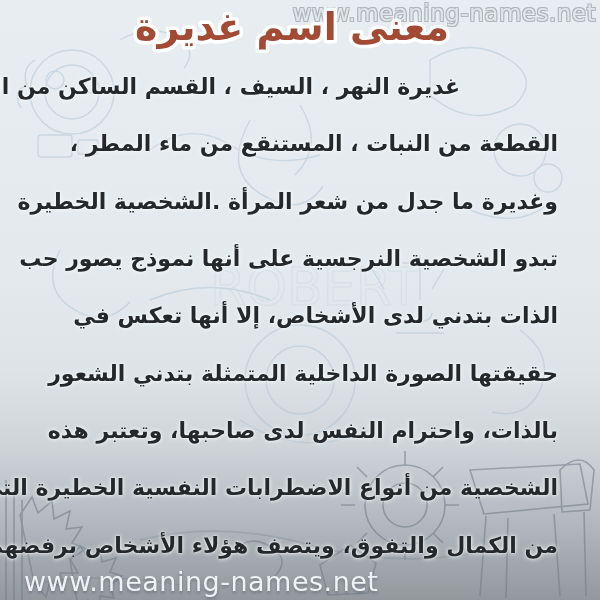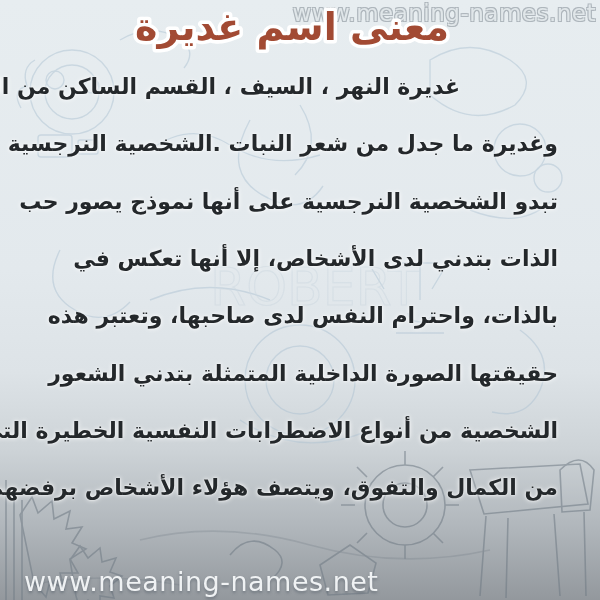--- a/index.html
+++ b/index.html
@@ -100,6 +100,7 @@
 
   <div class="body-text" dir="rtl">
     <div class="line indent-first">غديرة  النهر ، السيف ، القسم الساكن من النهر ،</div>
+    <div class="line">القطعة من النبات ، المستنقع من ماء المطر ،</div>
     <div class="line">وغديرة  ما جدل من شعر النبات .الشخصية النرجسية</div>
     <div class="line">تبدو الشخصية النرجسية على أنها نموذج يصور حب</div>
     <div class="line">الذات بتدني لدى الأشخاص، إلا أنها تعكس في</div>

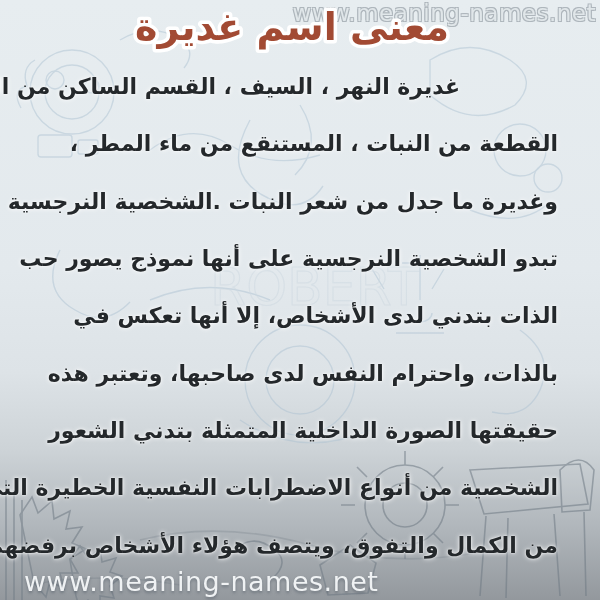--- a/index.html
+++ b/index.html
@@ -101,7 +101,7 @@
   <div class="body-text" dir="rtl">
     <div class="line indent-first">غديرة  النهر ، السيف ، القسم الساكن من النهر ،</div>
     <div class="line">القطعة من النبات ، المستنقع من ماء المطر ،</div>
-    <div class="line">وغديرة  ما جدل من شعر النبات .الشخصية النرجسية</div>
+    <div class="line">وغديرة  ما جدل من شعر المرأة .الشخصية الخطيرة</div>
     <div class="line">تبدو الشخصية النرجسية على أنها نموذج يصور حب</div>
     <div class="line">الذات بتدني لدى الأشخاص، إلا أنها تعكس في</div>
     <div class="line">بالذات، واحترام النفس لدى صاحبها، وتعتبر هذه</div>

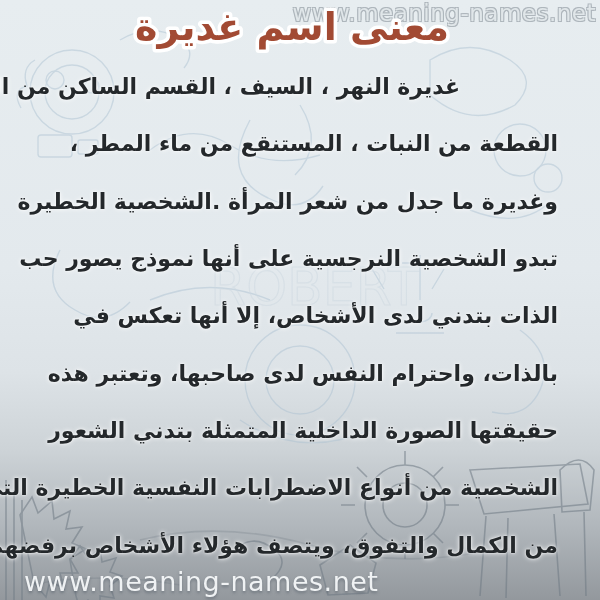--- a/index.html
+++ b/index.html
@@ -104,8 +104,8 @@
     <div class="line">وغديرة  ما جدل من شعر المرأة .الشخصية الخطيرة</div>
     <div class="line">تبدو الشخصية النرجسية على أنها نموذج يصور حب</div>
     <div class="line">الذات بتدني لدى الأشخاص، إلا أنها تعكس في</div>
+    <div class="line">حقيقتها الصورة الداخلية المتمثلة بتدني الشعور</div>
     <div class="line">بالذات، واحترام النفس لدى صاحبها، وتعتبر هذه</div>
-    <div class="line">حقيقتها الصورة الداخلية المتمثلة بتدني الشعور</div>
     <div class="line">الشخصية من أنواع الاضطرابات النفسية الخطيرة التي</div>
     <div class="line">من الكمال والتفوق، ويتصف هؤلاء الأشخاص برفضهم</div>
   </div>

